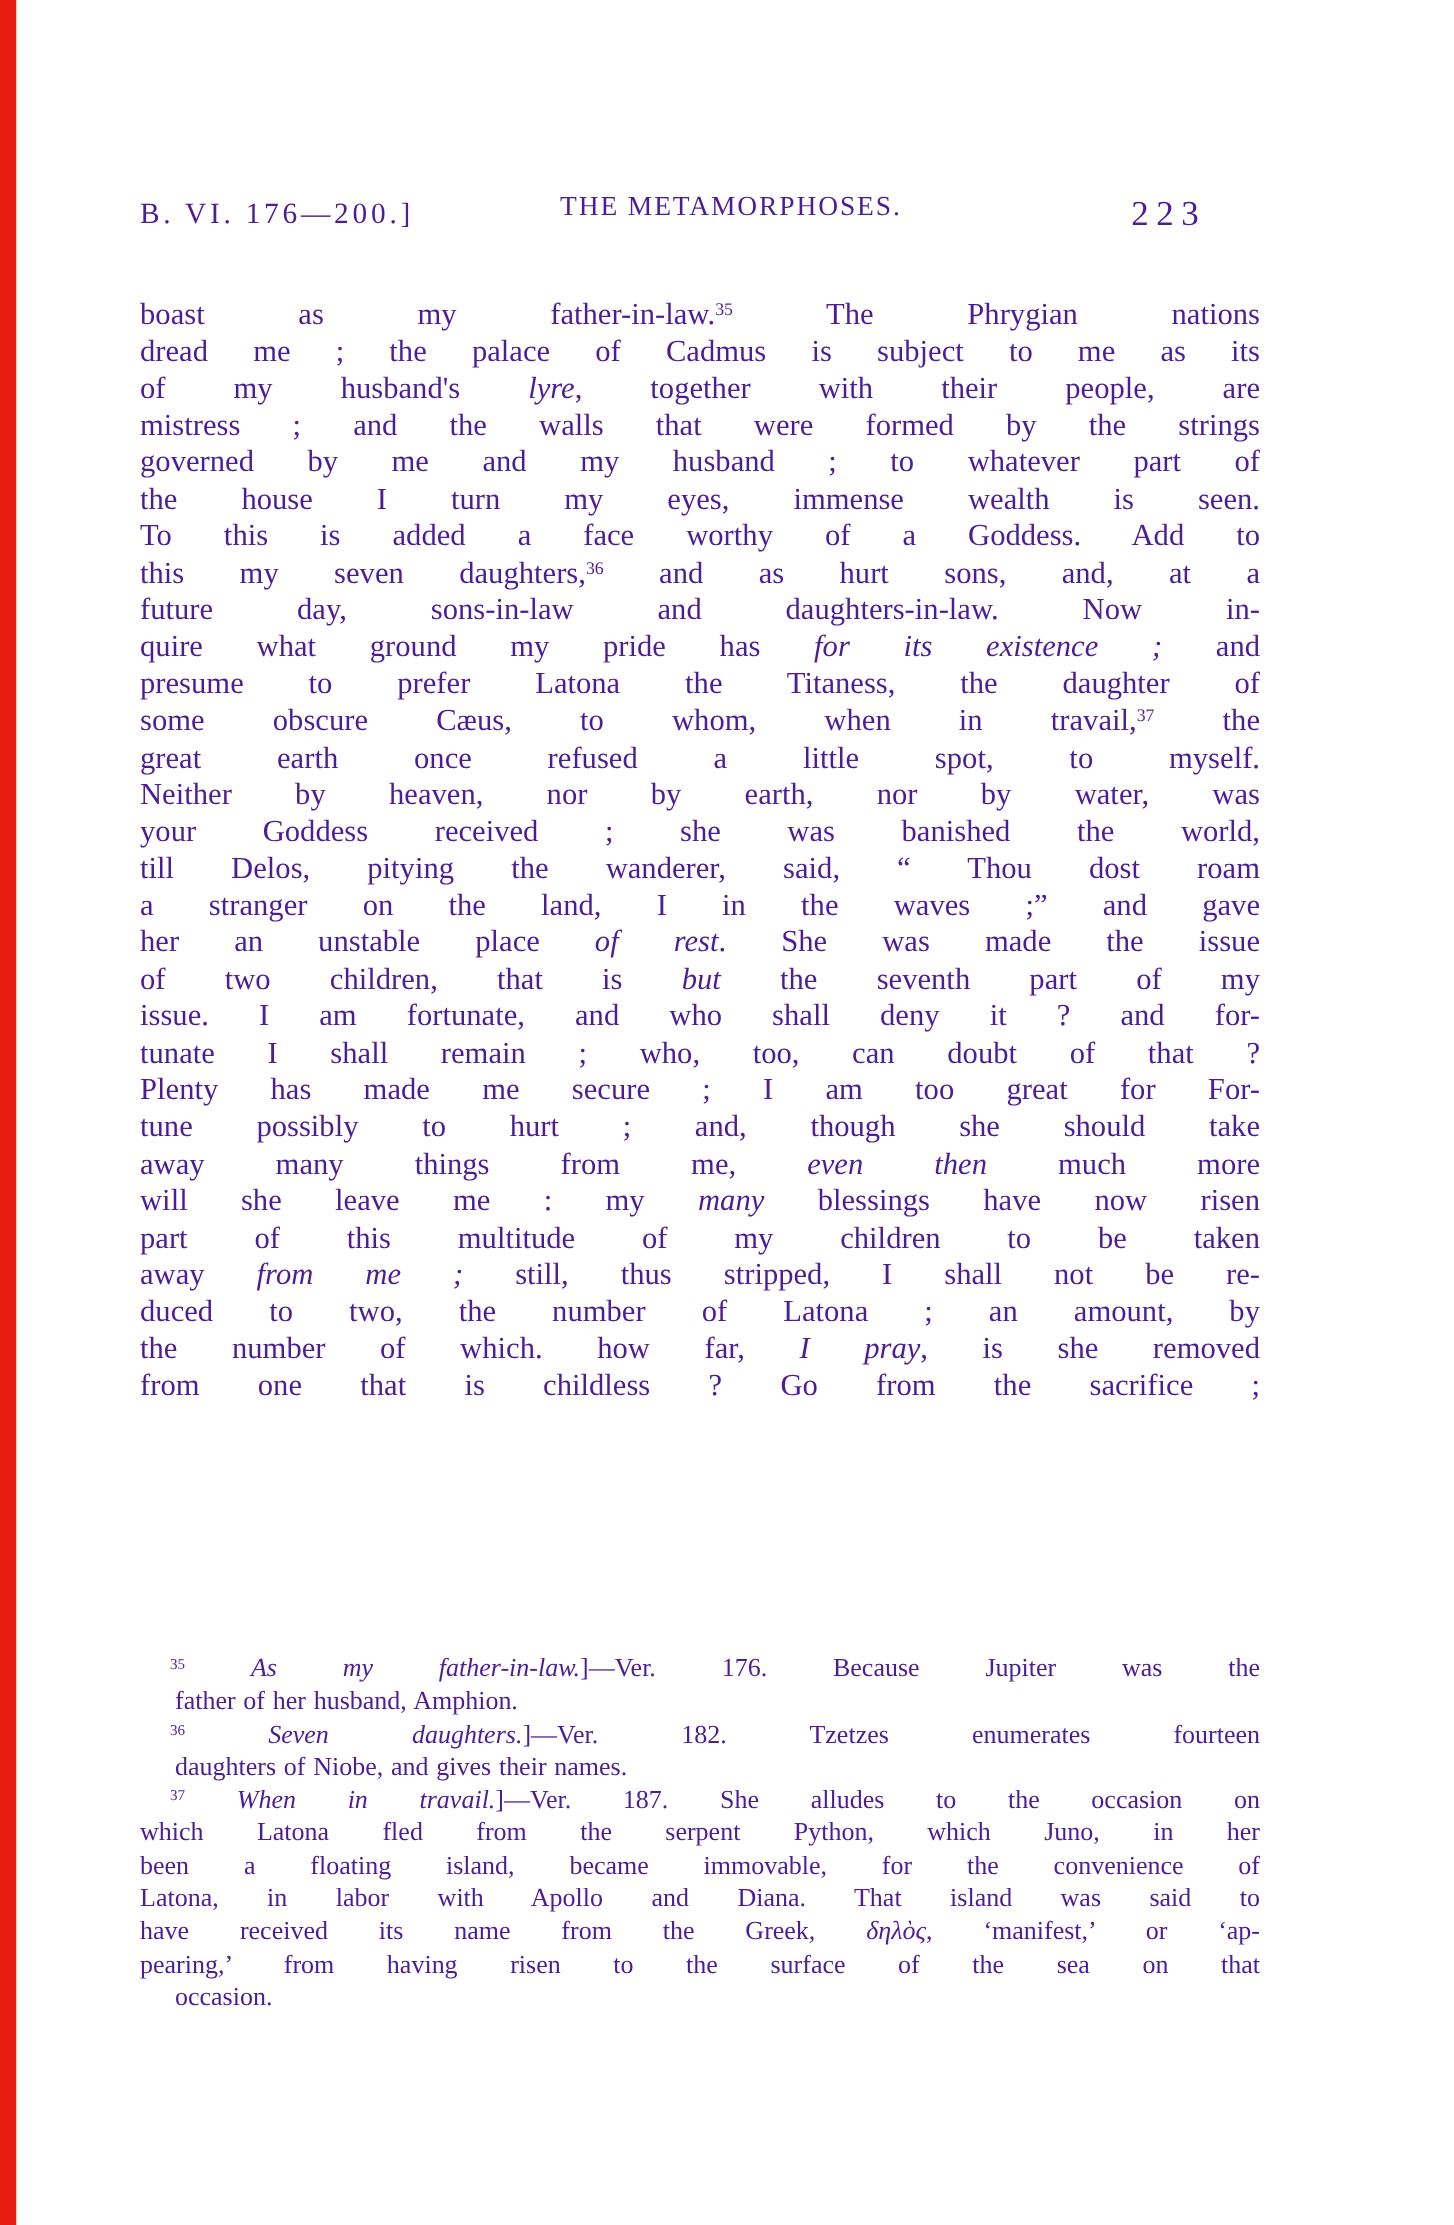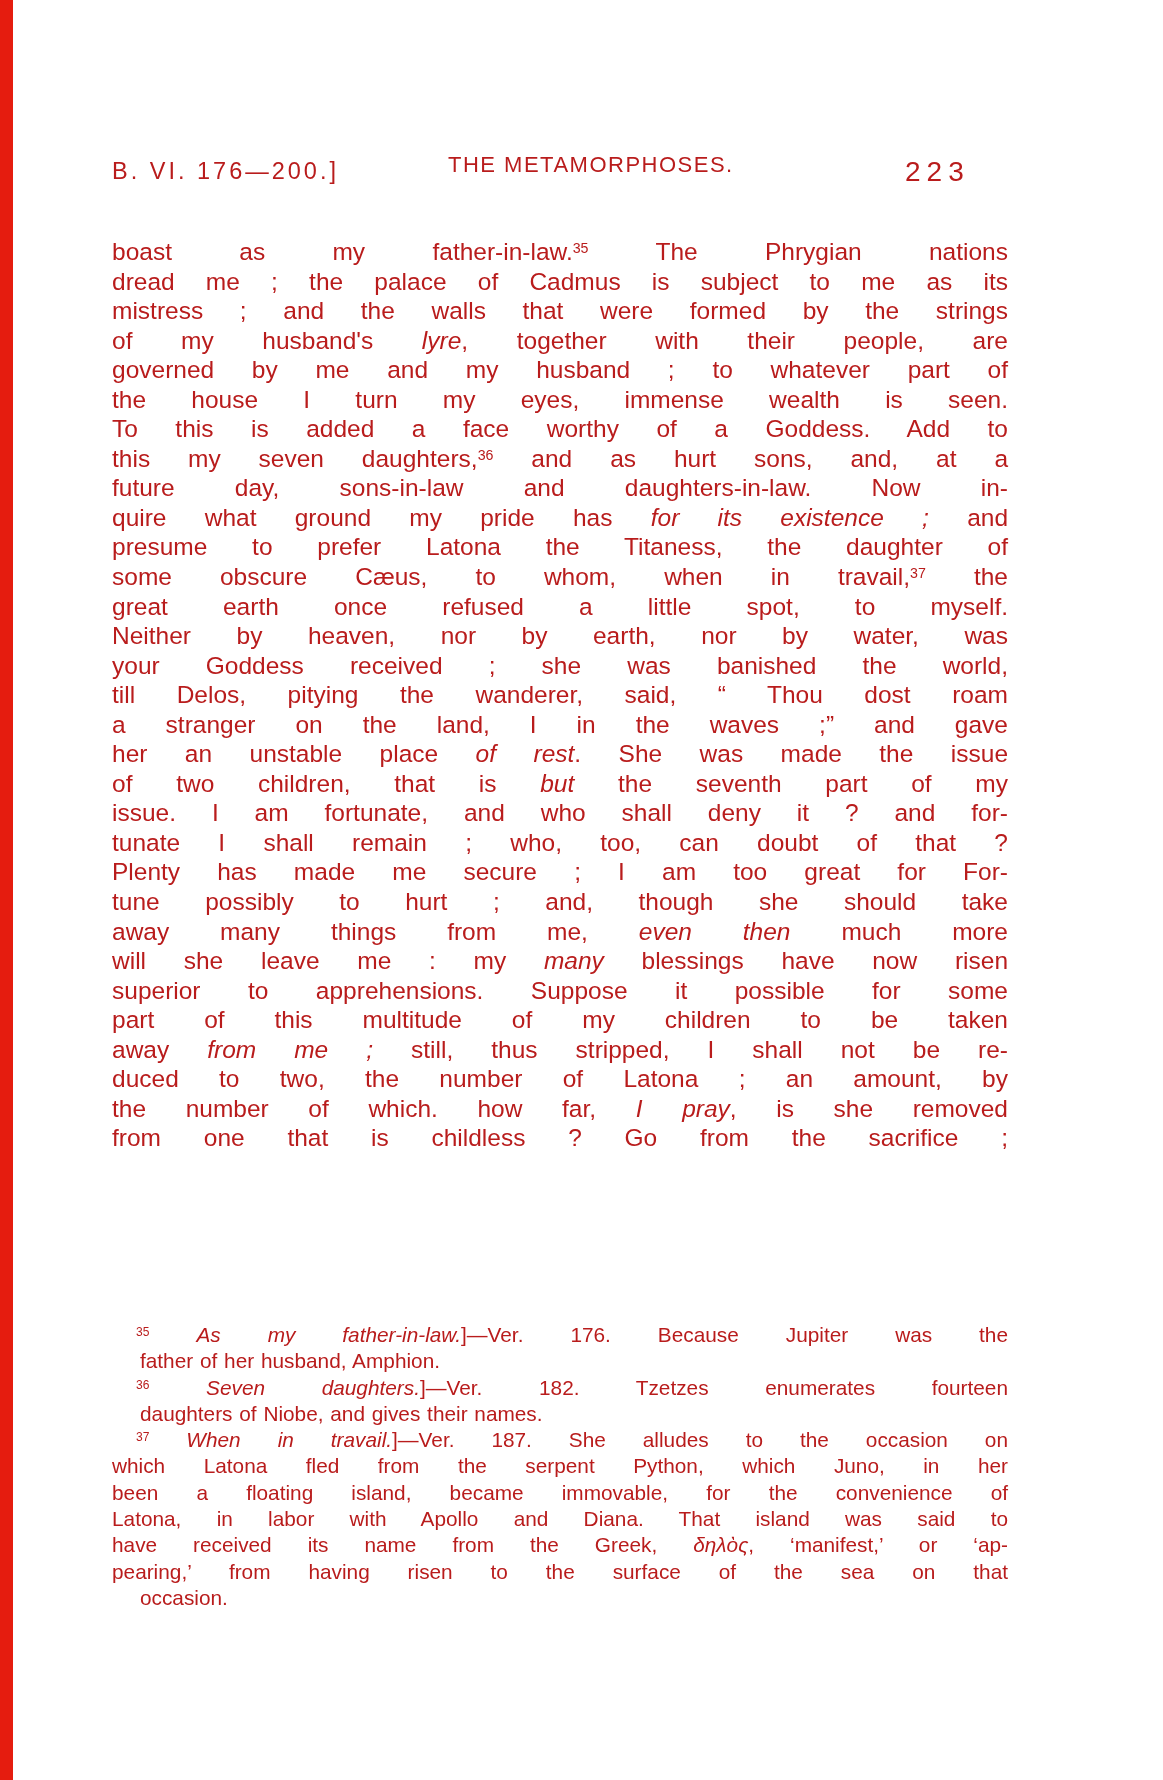--- a/index.html
+++ b/index.html
@@ -7,8 +7,8 @@
     position:relative;
     width:1163px;height:1780px;
     background:#ffffff;
-    font-family:Liberation Sans, sans-serif;
-    color:#b91c1c;
+    font-family:Liberation Serif, serif;
+    color:#4c1d95;
     overflow:hidden;
   }
   .red-edge{

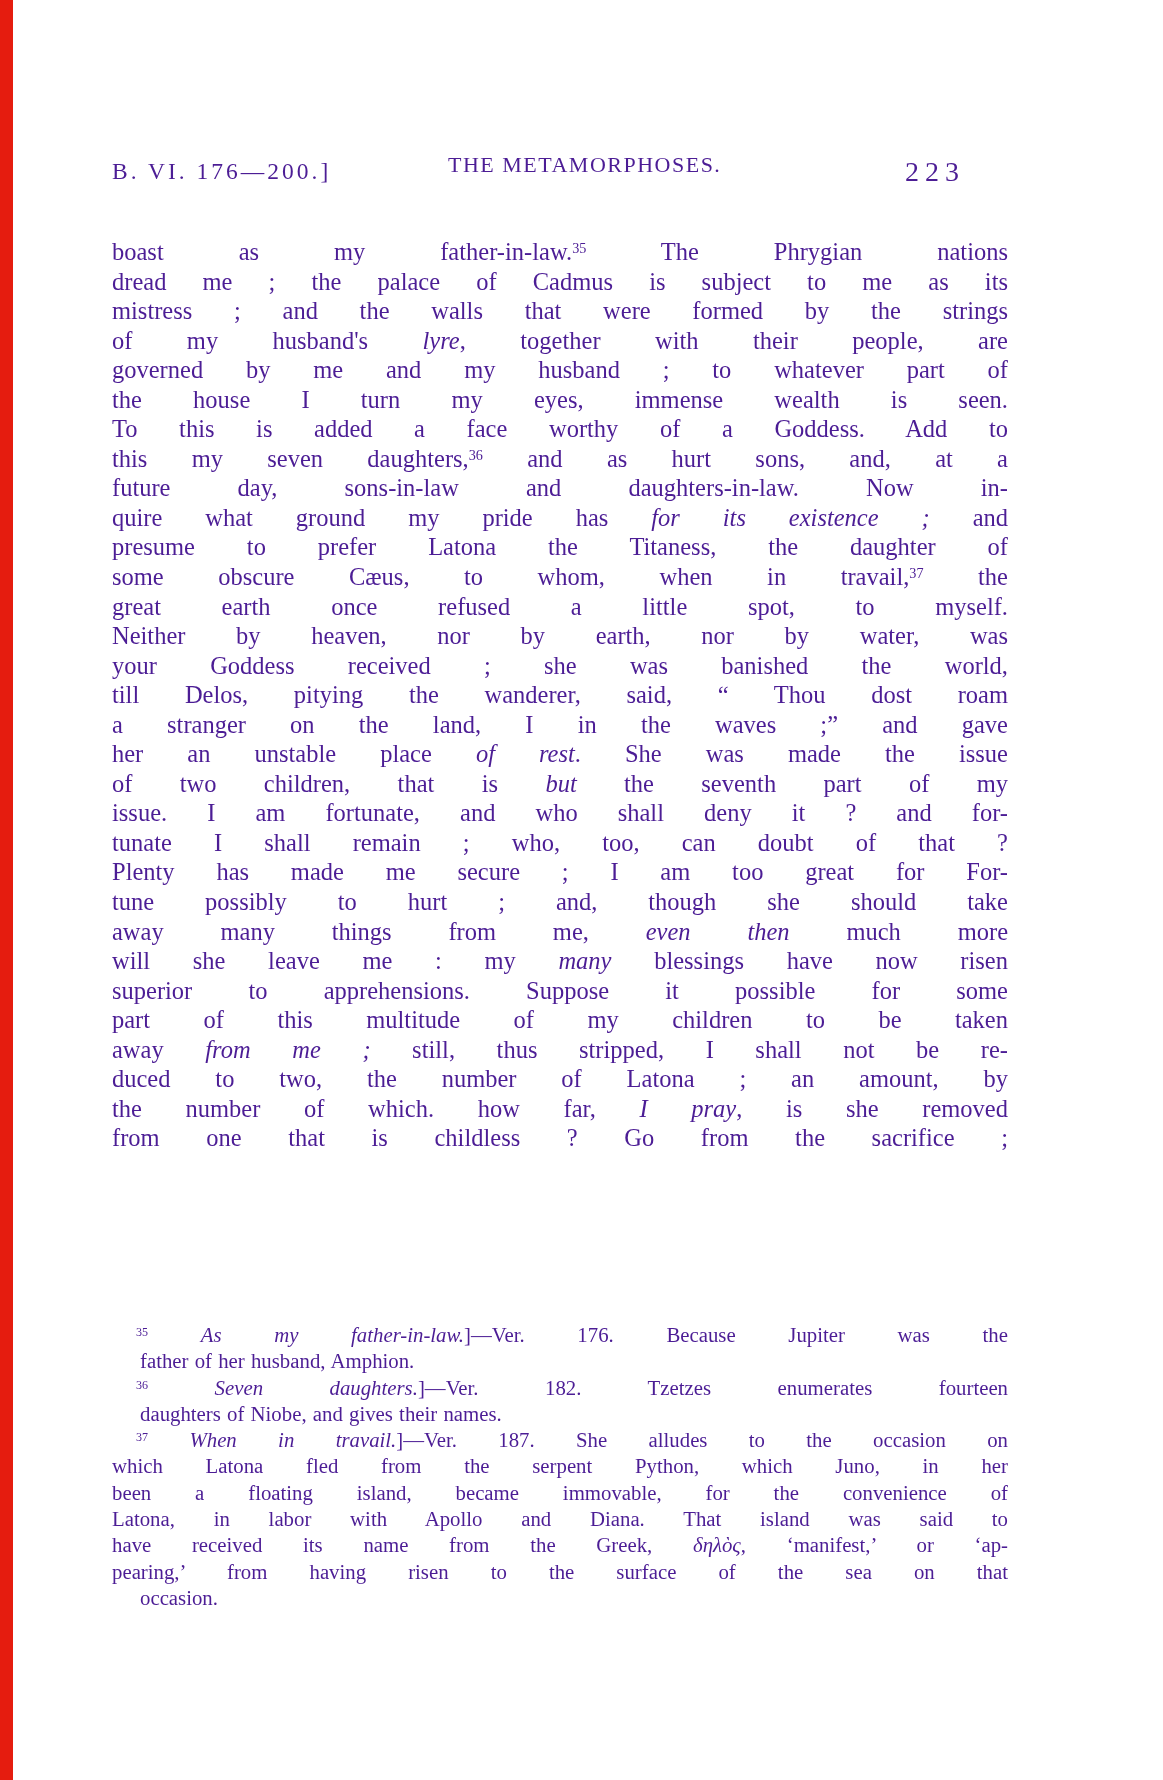--- a/index.html
+++ b/index.html
@@ -68,8 +68,8 @@
   <div class="bodytext" id="bodytext">
       <div class="tline"><span>boast as my father-in-law.</span><span class="sup">35</span><span> The Phrygian nations</span></div>
       <div class="tline"><span>dread me ; the palace of Cadmus is subject to me as its</span></div>
+      <div class="tline"><span>of my husband's </span><span class="i">lyre</span><span>, together with their people, are</span></div>
       <div class="tline"><span>mistress ; and the walls that were formed by the strings</span></div>
-      <div class="tline"><span>of my husband's </span><span class="i">lyre</span><span>, together with their people, are</span></div>
       <div class="tline"><span>governed by me and my husband ; to whatever part of</span></div>
       <div class="tline"><span>the house I turn my eyes, immense wealth is seen.</span></div>
       <div class="tline"><span>To this is added a face worthy of a Goddess. Add to</span></div>

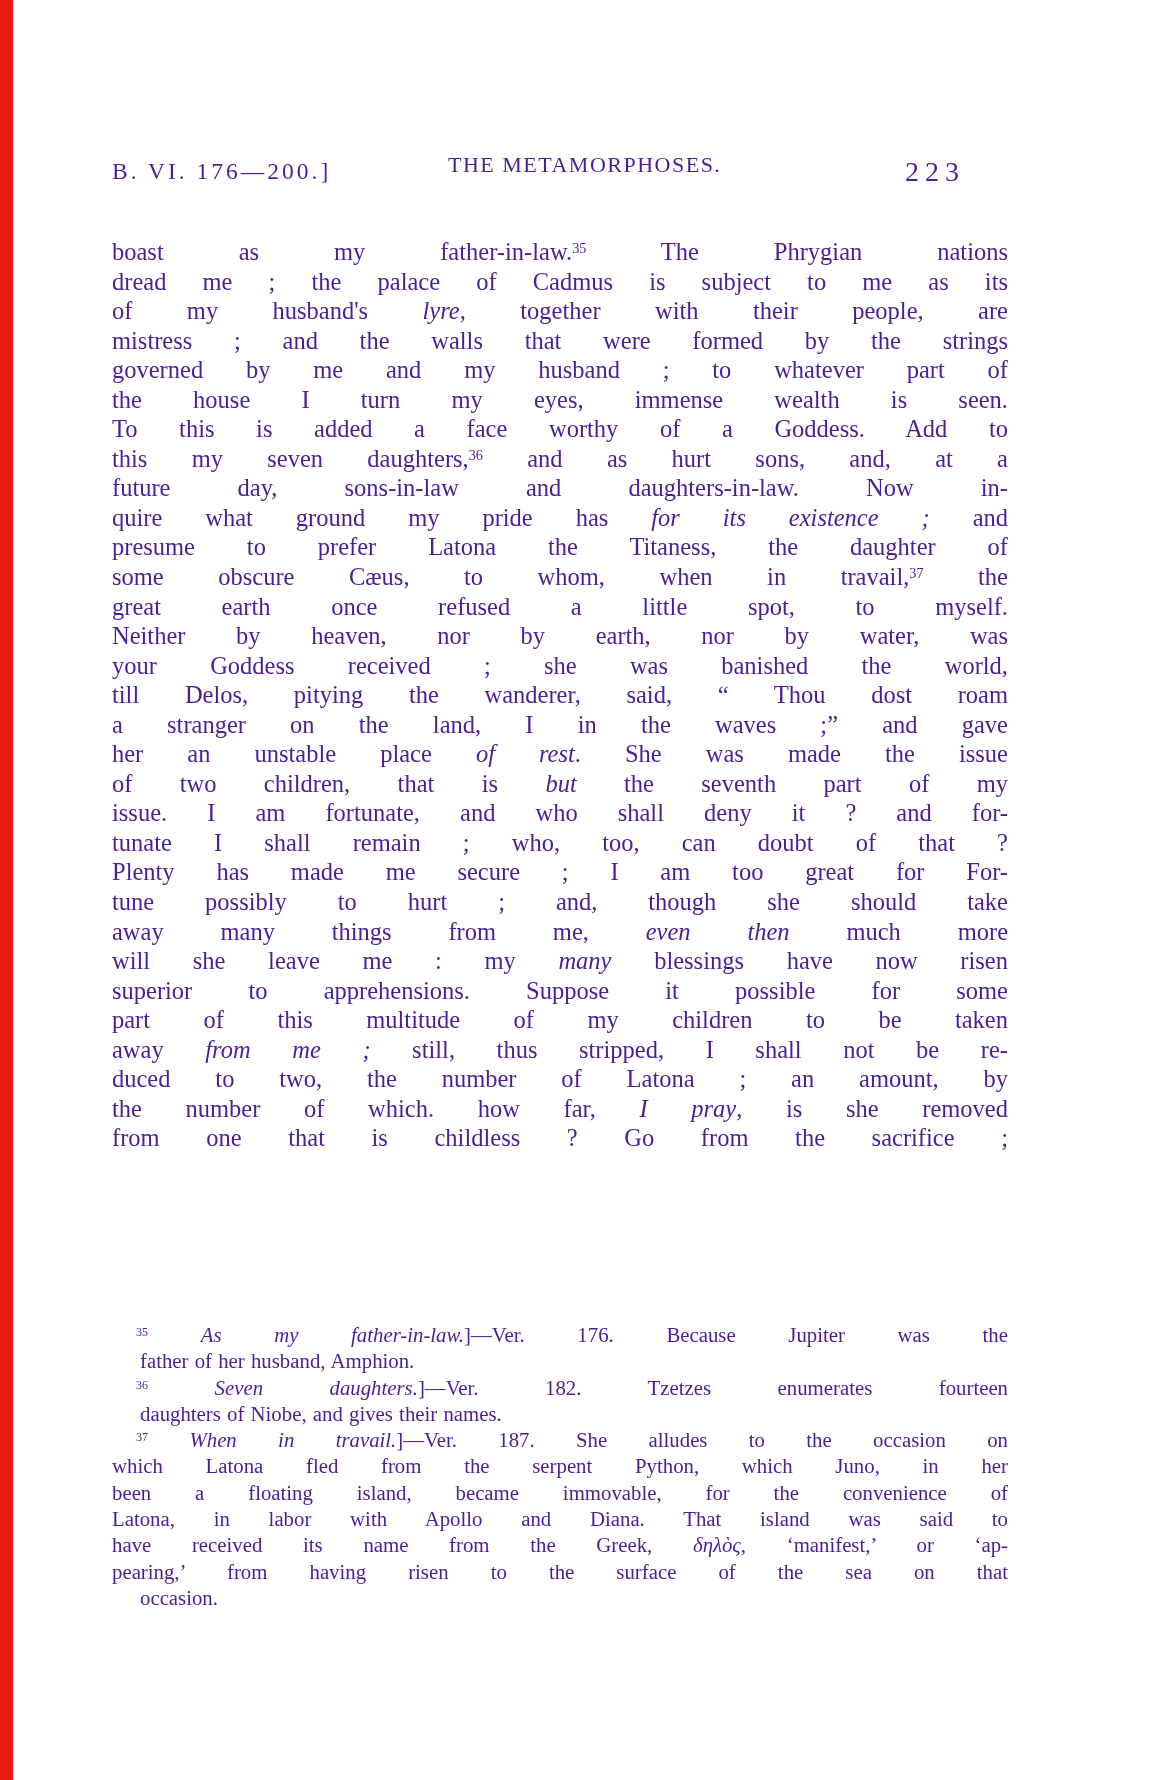--- a/index.html
+++ b/index.html
@@ -91,7 +91,6 @@
       <div class="tline"><span>tune possibly to hurt ; and, though she should take</span></div>
       <div class="tline"><span>away many things from me, </span><span class="i">even then</span><span> much more</span></div>
       <div class="tline"><span>will she leave me : my </span><span class="i">many</span><span> blessings have now risen</span></div>
-      <div class="tline"><span>superior to apprehensions. Suppose it possible for some</span></div>
       <div class="tline"><span>part of this multitude of my children to be taken</span></div>
       <div class="tline"><span>away </span><span class="i">from me ;</span><span> still, thus stripped, I shall not be re-</span></div>
       <div class="tline"><span>duced to two, the number of Latona ; an amount, by</span></div>

